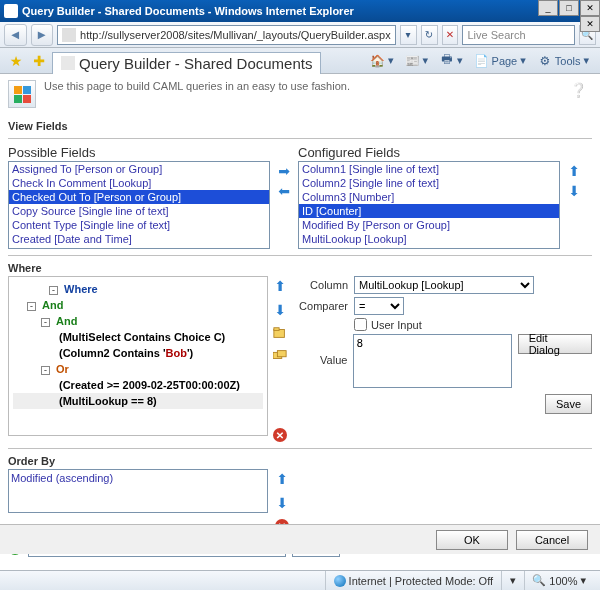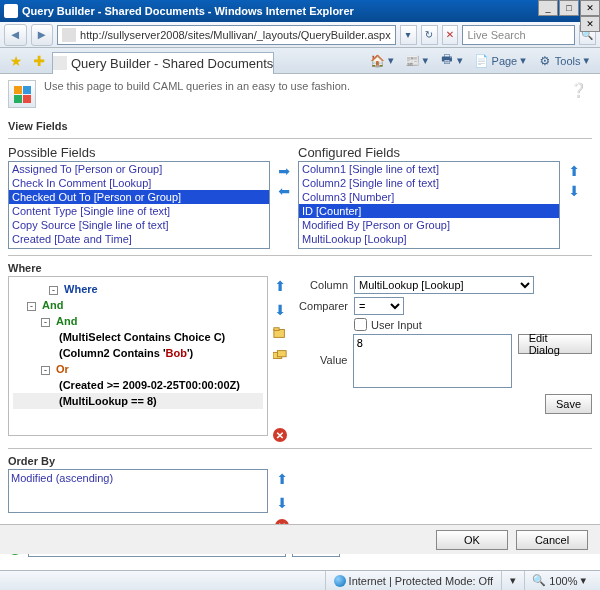--- a/index.html
+++ b/index.html
@@ -25,7 +25,7 @@
 
 .tabbar { background: linear-gradient(to bottom, #e8eef5, #d6e0eb); height: 26px; display: flex; align-items: center; padding: 2px 6px; border-bottom: 1px solid #b0b8c0; gap:3px;}
 .star { width: 20px; height: 20px; color: #e6b800; font-size: 14px; display:flex;align-items:center;justify-content:center;}
-.tab { background: #fff; border: 1px solid #9fb2c6; border-bottom: none; height: 22px; display: flex; align-items: center; padding: 0 0; font-size: 13px; color: #333; margin-top:4px;}
+.tab { background: #fff; border: 1px solid #9fb2c6; border-bottom: none; height: 22px; display: flex; align-items: center; padding: 0 8px; font-size: 15px; color: #333; margin-top:4px;}
 .tab .ico{width:14px;height:14px;background:#e8e8e8;margin-right:4px;}
 .cmdbtns { margin-left: auto; display: flex; gap: 2px; align-items:center;}
 .cmditem { height: 20px; padding: 0 5px; display: flex; align-items: center; gap: 3px; color: #3a5f8a; font-size: 11px; border-radius:2px;}

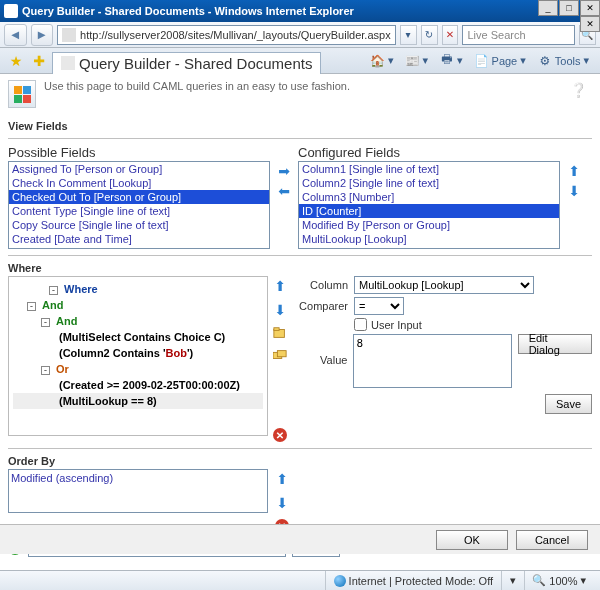--- a/index.html
+++ b/index.html
@@ -163,8 +163,8 @@
           <div>Assigned To [Person or Group]</div>
           <div>Check In Comment [Lookup]</div>
           <div class="sel">Checked Out To [Person or Group]</div>
+          <div>Copy Source [Single line of text]</div>
           <div>Content Type [Single line of text]</div>
-          <div>Copy Source [Single line of text]</div>
           <div>Created [Date and Time]</div>
         </div>
     </div>

